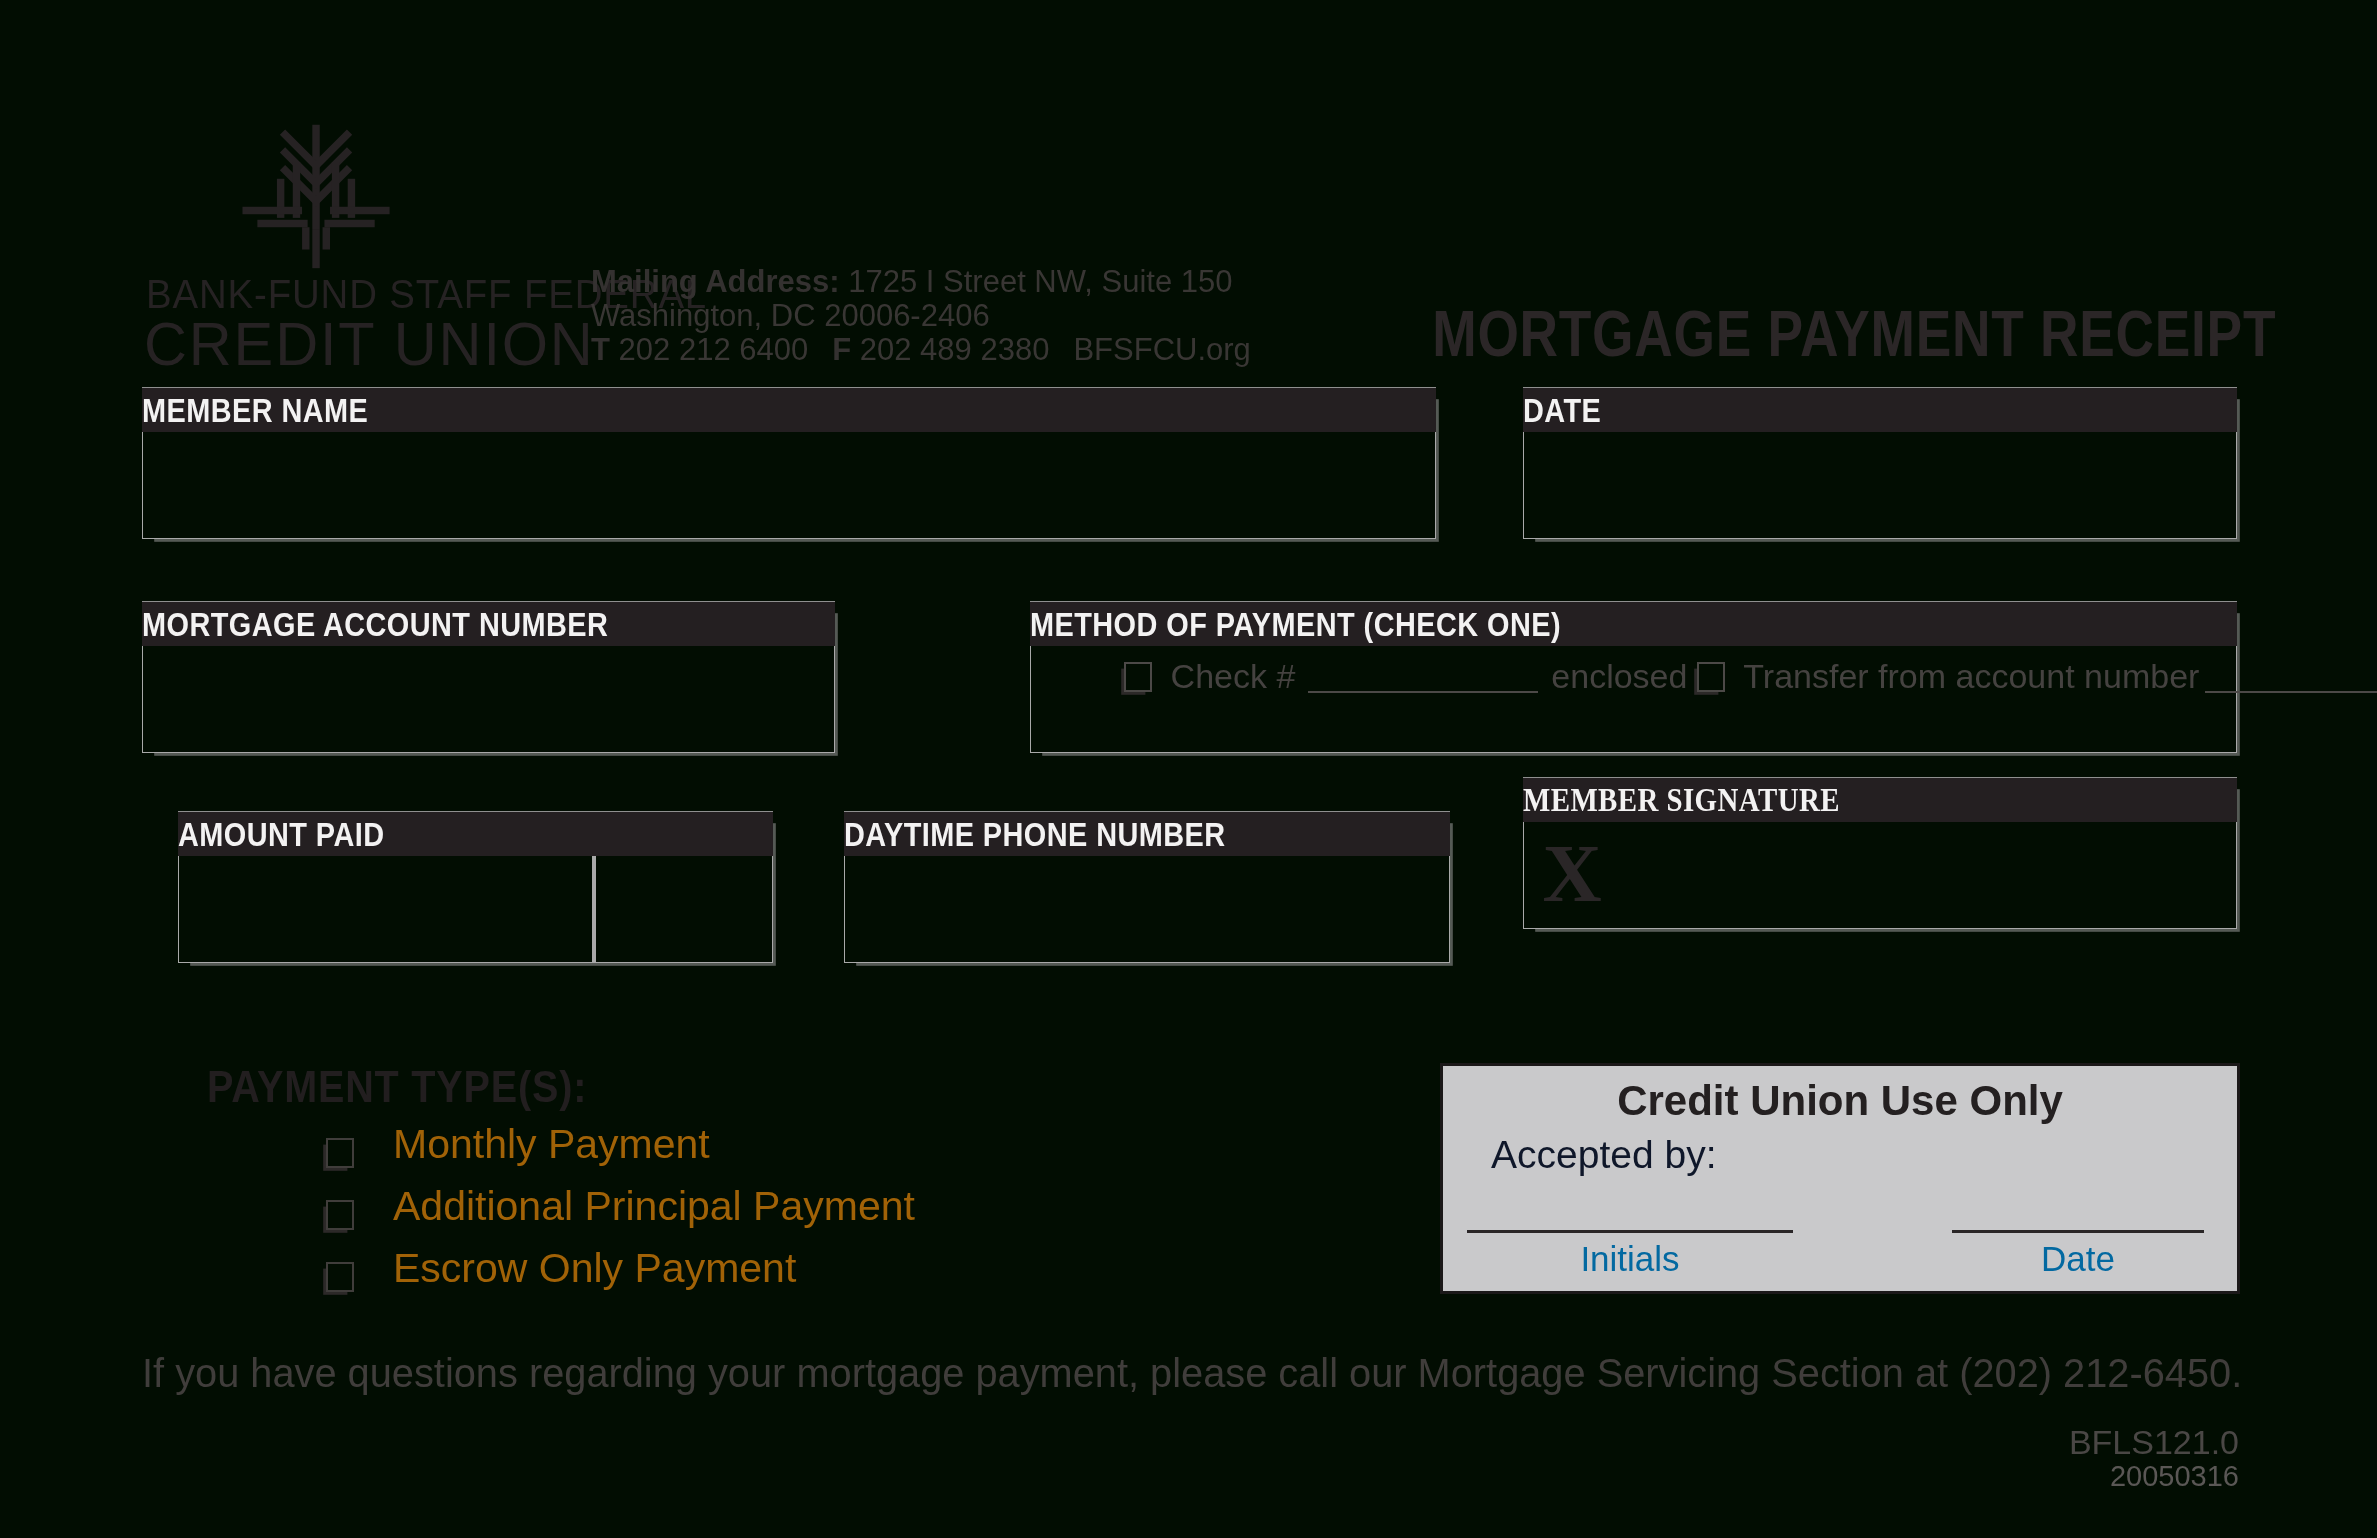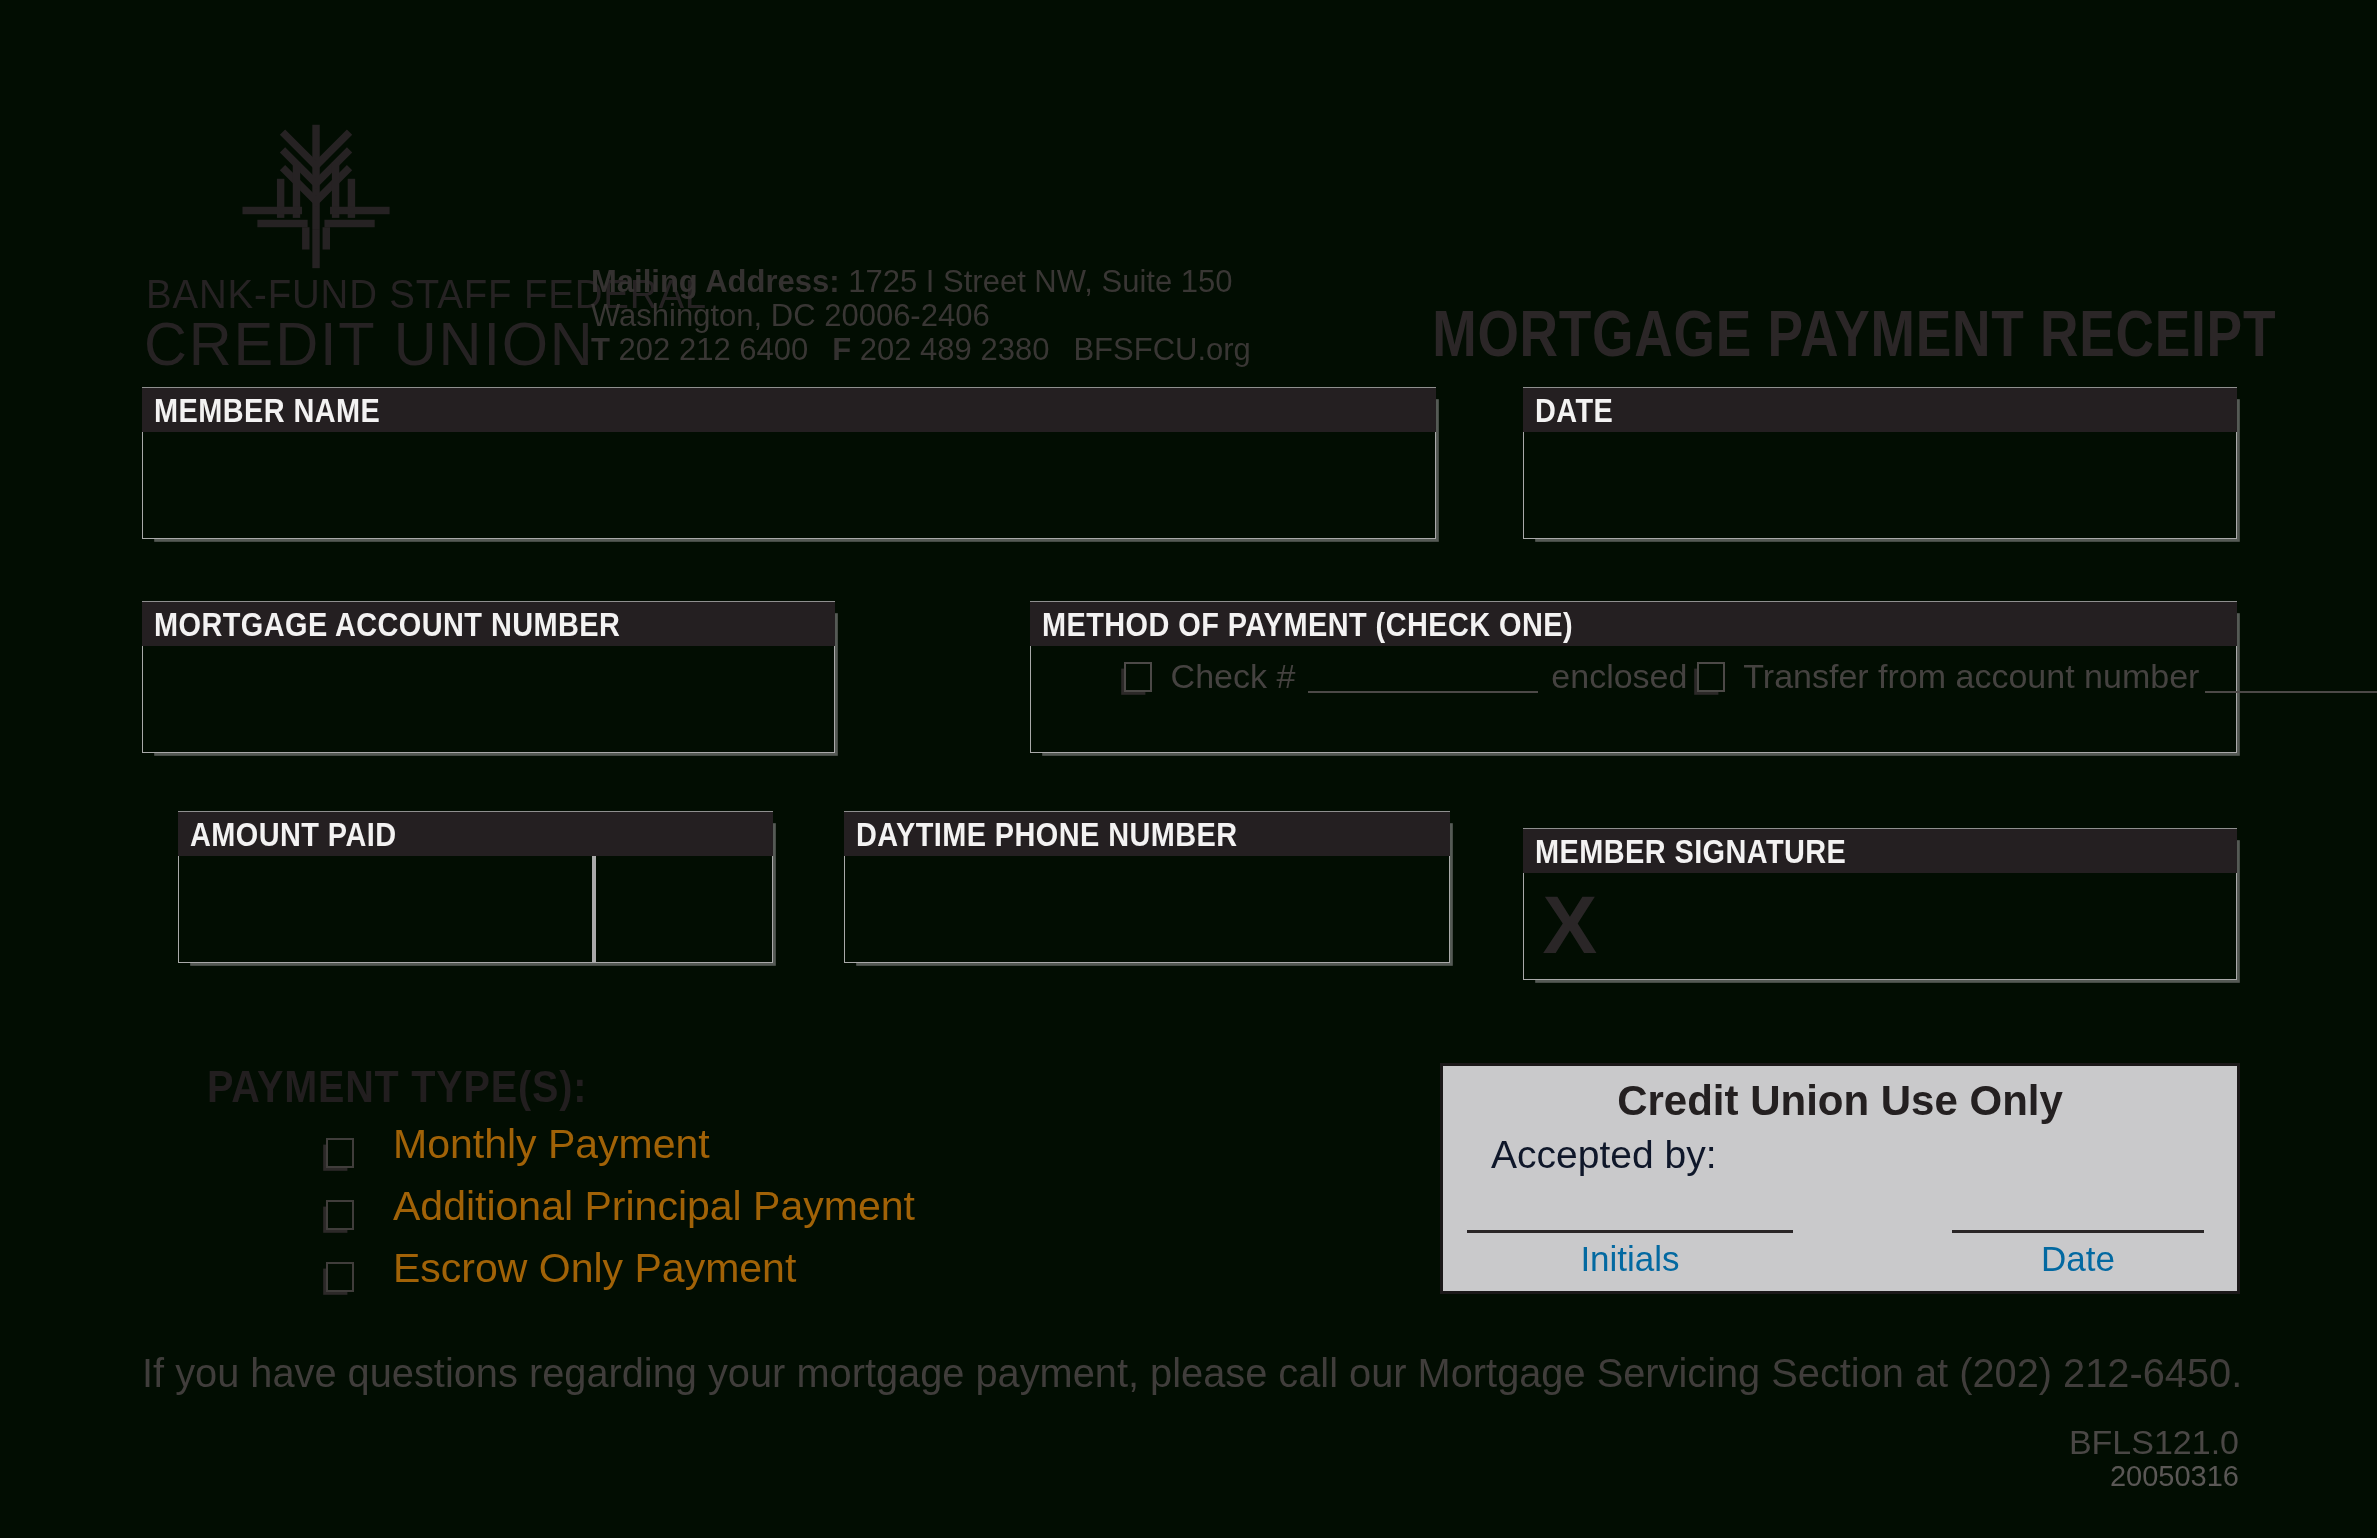--- a/index.html
+++ b/index.html
@@ -42,7 +42,7 @@
   .field { position: absolute; box-shadow: 7.5px 7.5px 0 -4.7px rgba(154,154,154,0.55); }
   .field .bar {
     height: 45px; background: #241f21; color: #f3f2f2;
-    display: flex; align-items: center; padding-left: 12px;
+    display: flex; align-items: center; 
     border-top: 1.9px solid #8f8f8f;
   }
   .field .bar .lbl {

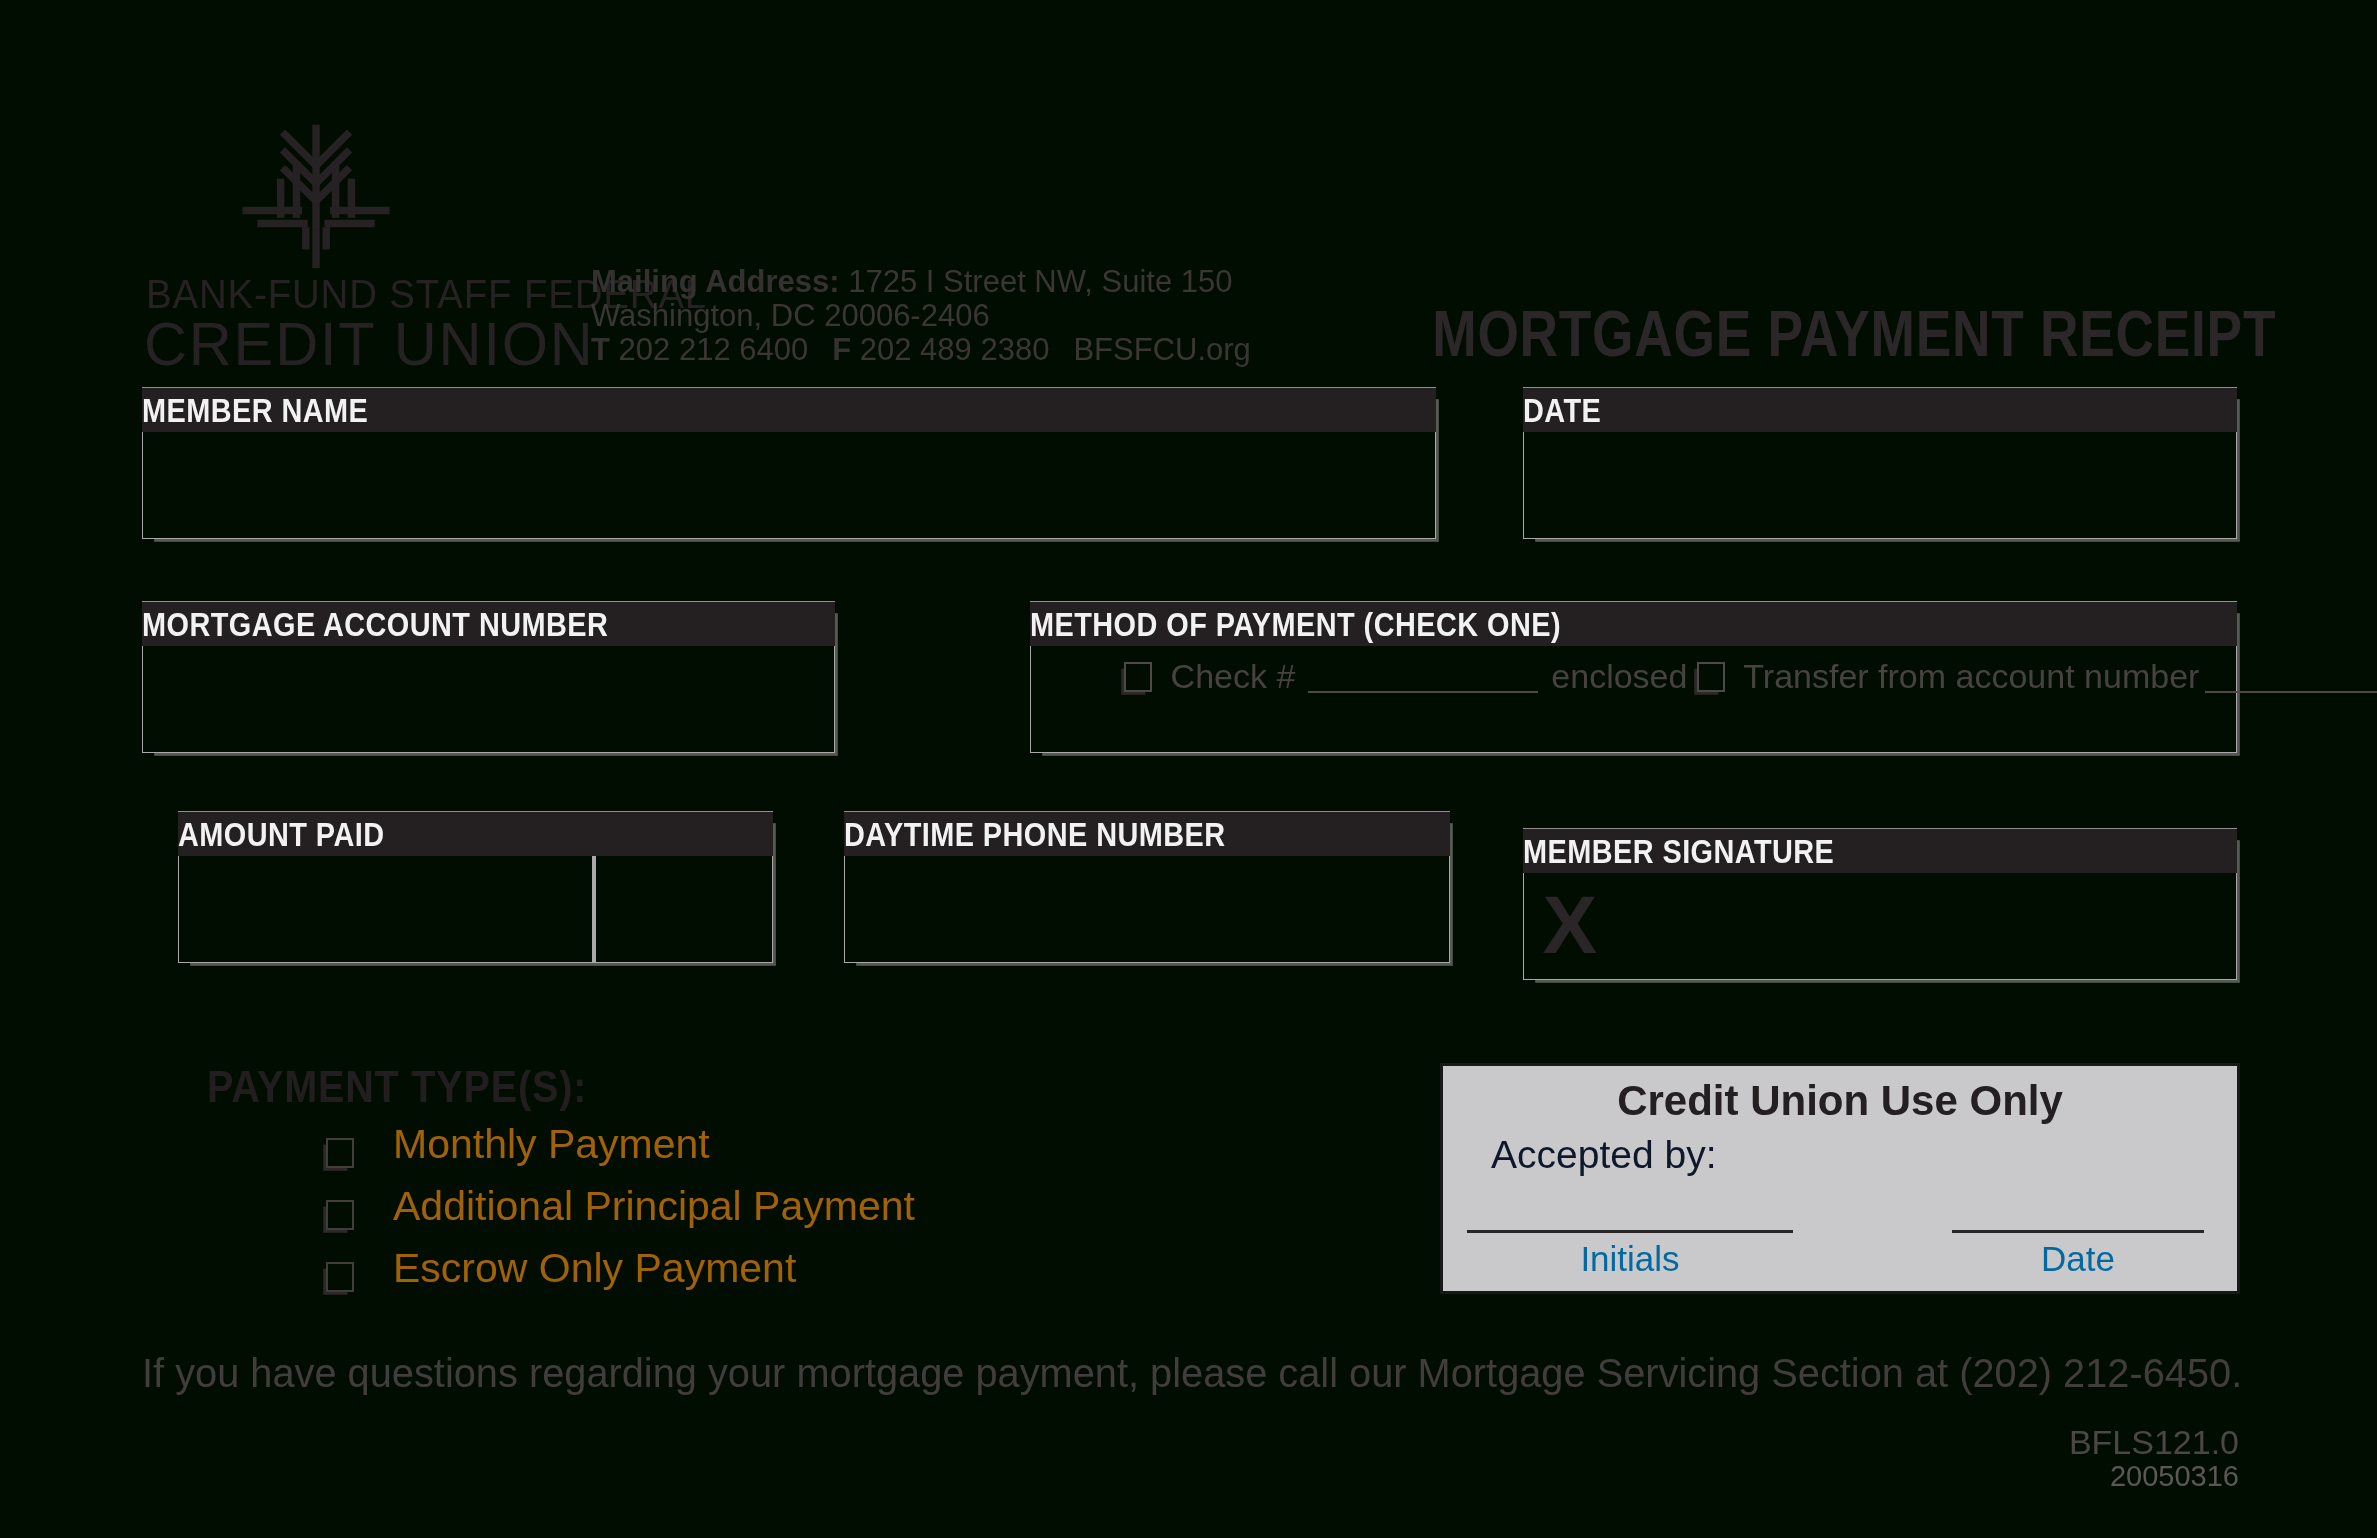--- a/index.html
+++ b/index.html
@@ -206,7 +206,7 @@
     <div class="inp"><span></span></div>
   </div>
 
-  <div class="field" style="left:1523px; top:828px; width:714px;">
+  <div class="field" style="left:1523px; top:777px; width:714px;font-family:Liberation Serif, serif;">
     <div class="bar">
         <span class="lbl">MEMBER SIGNATURE</span>
       </div>

